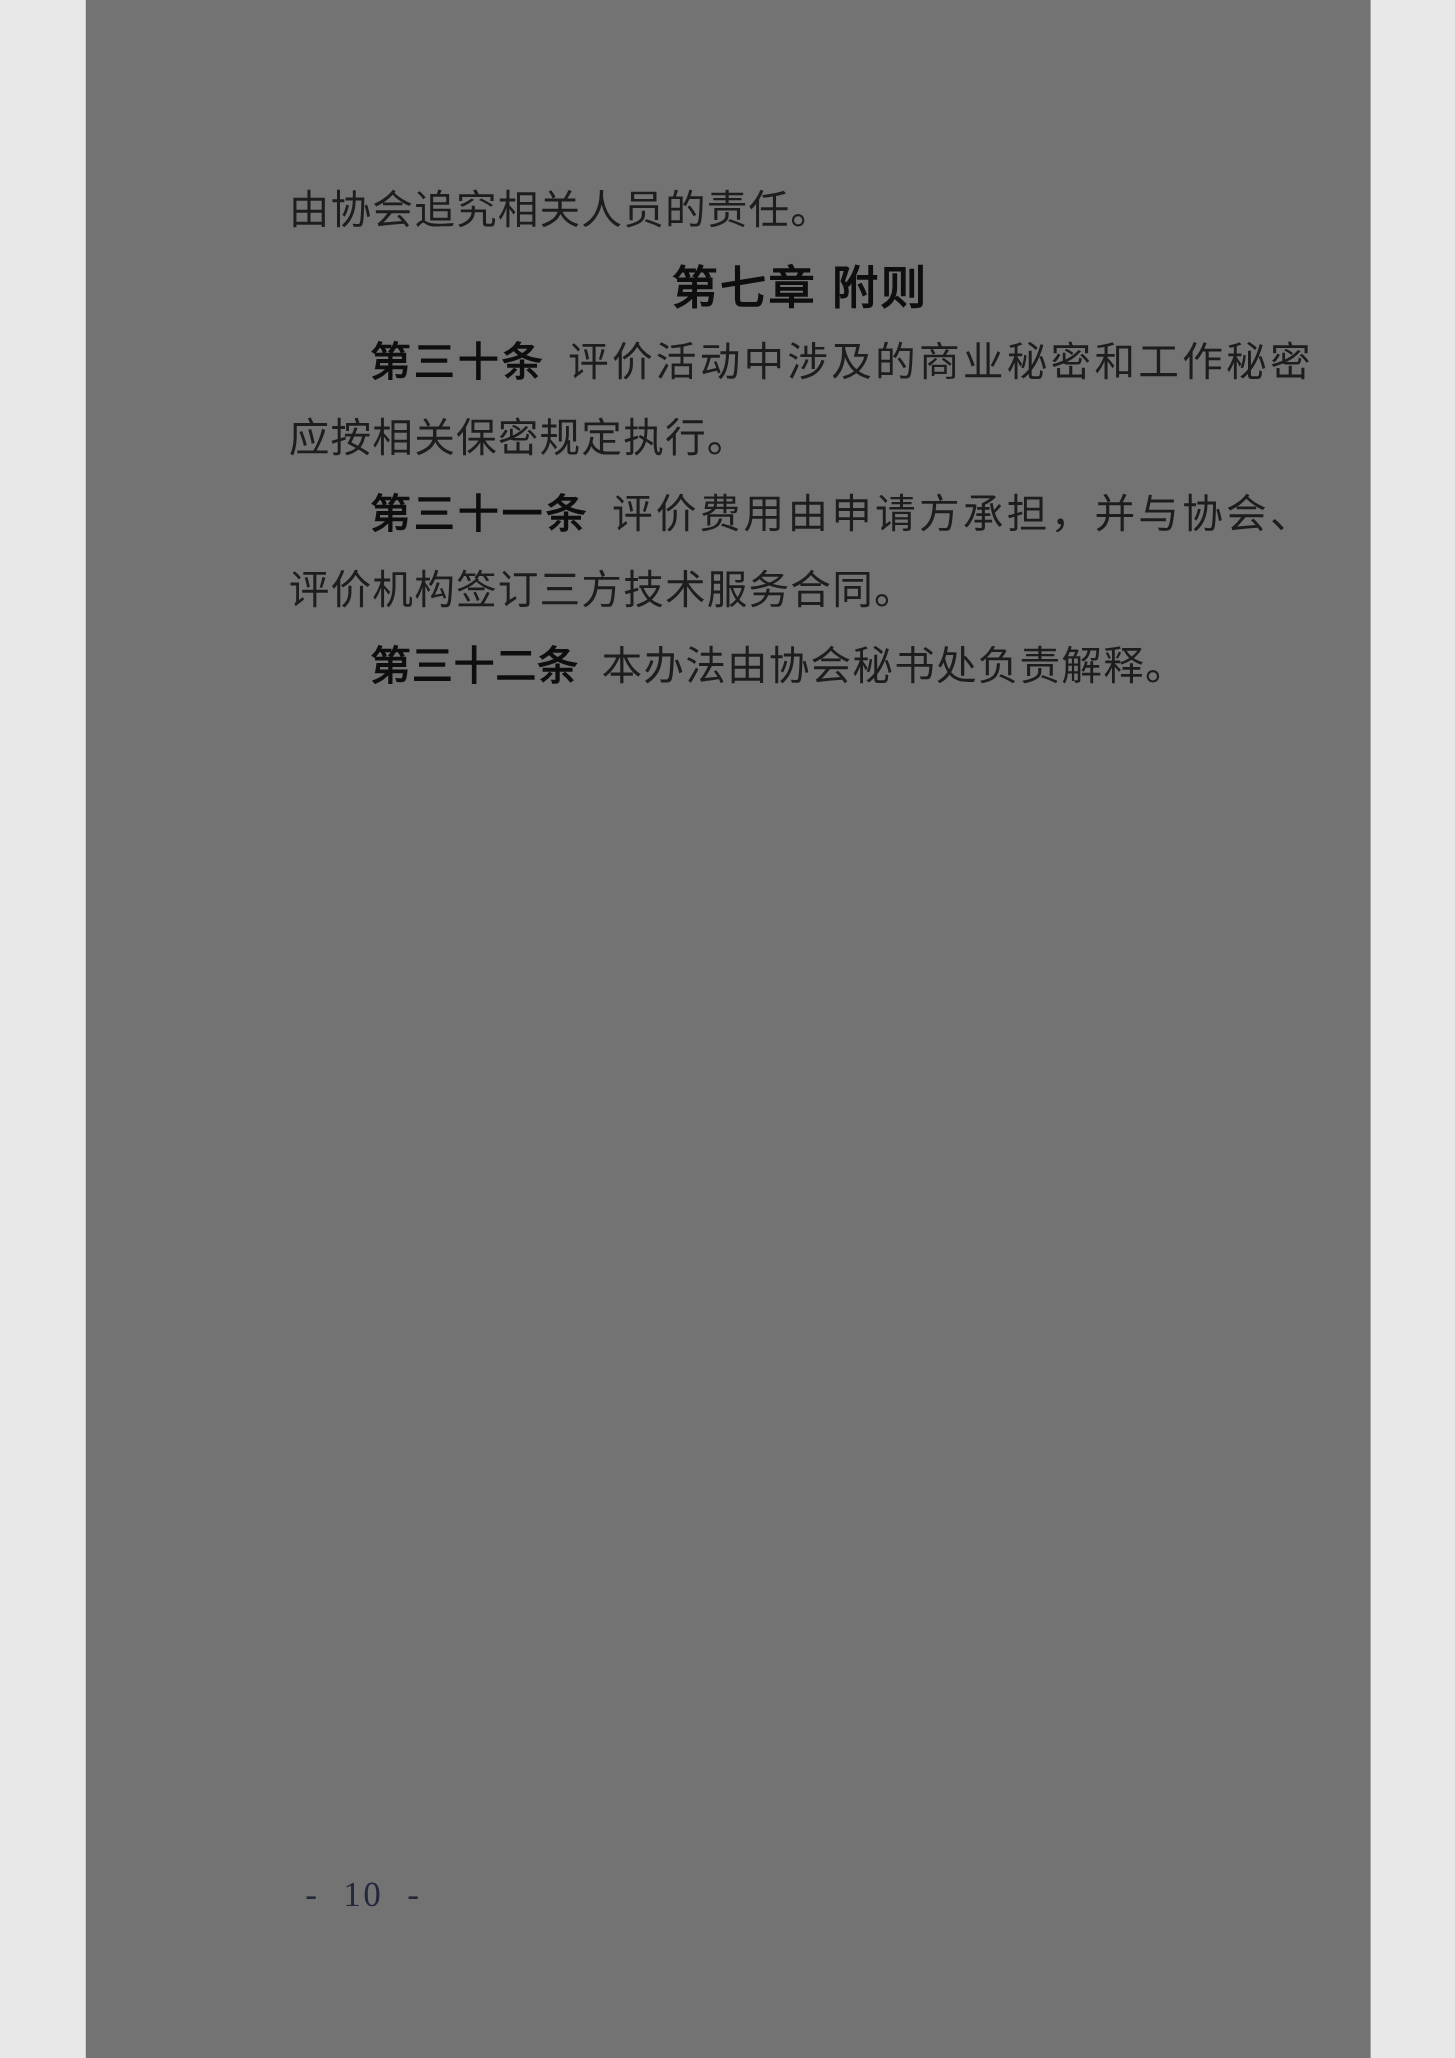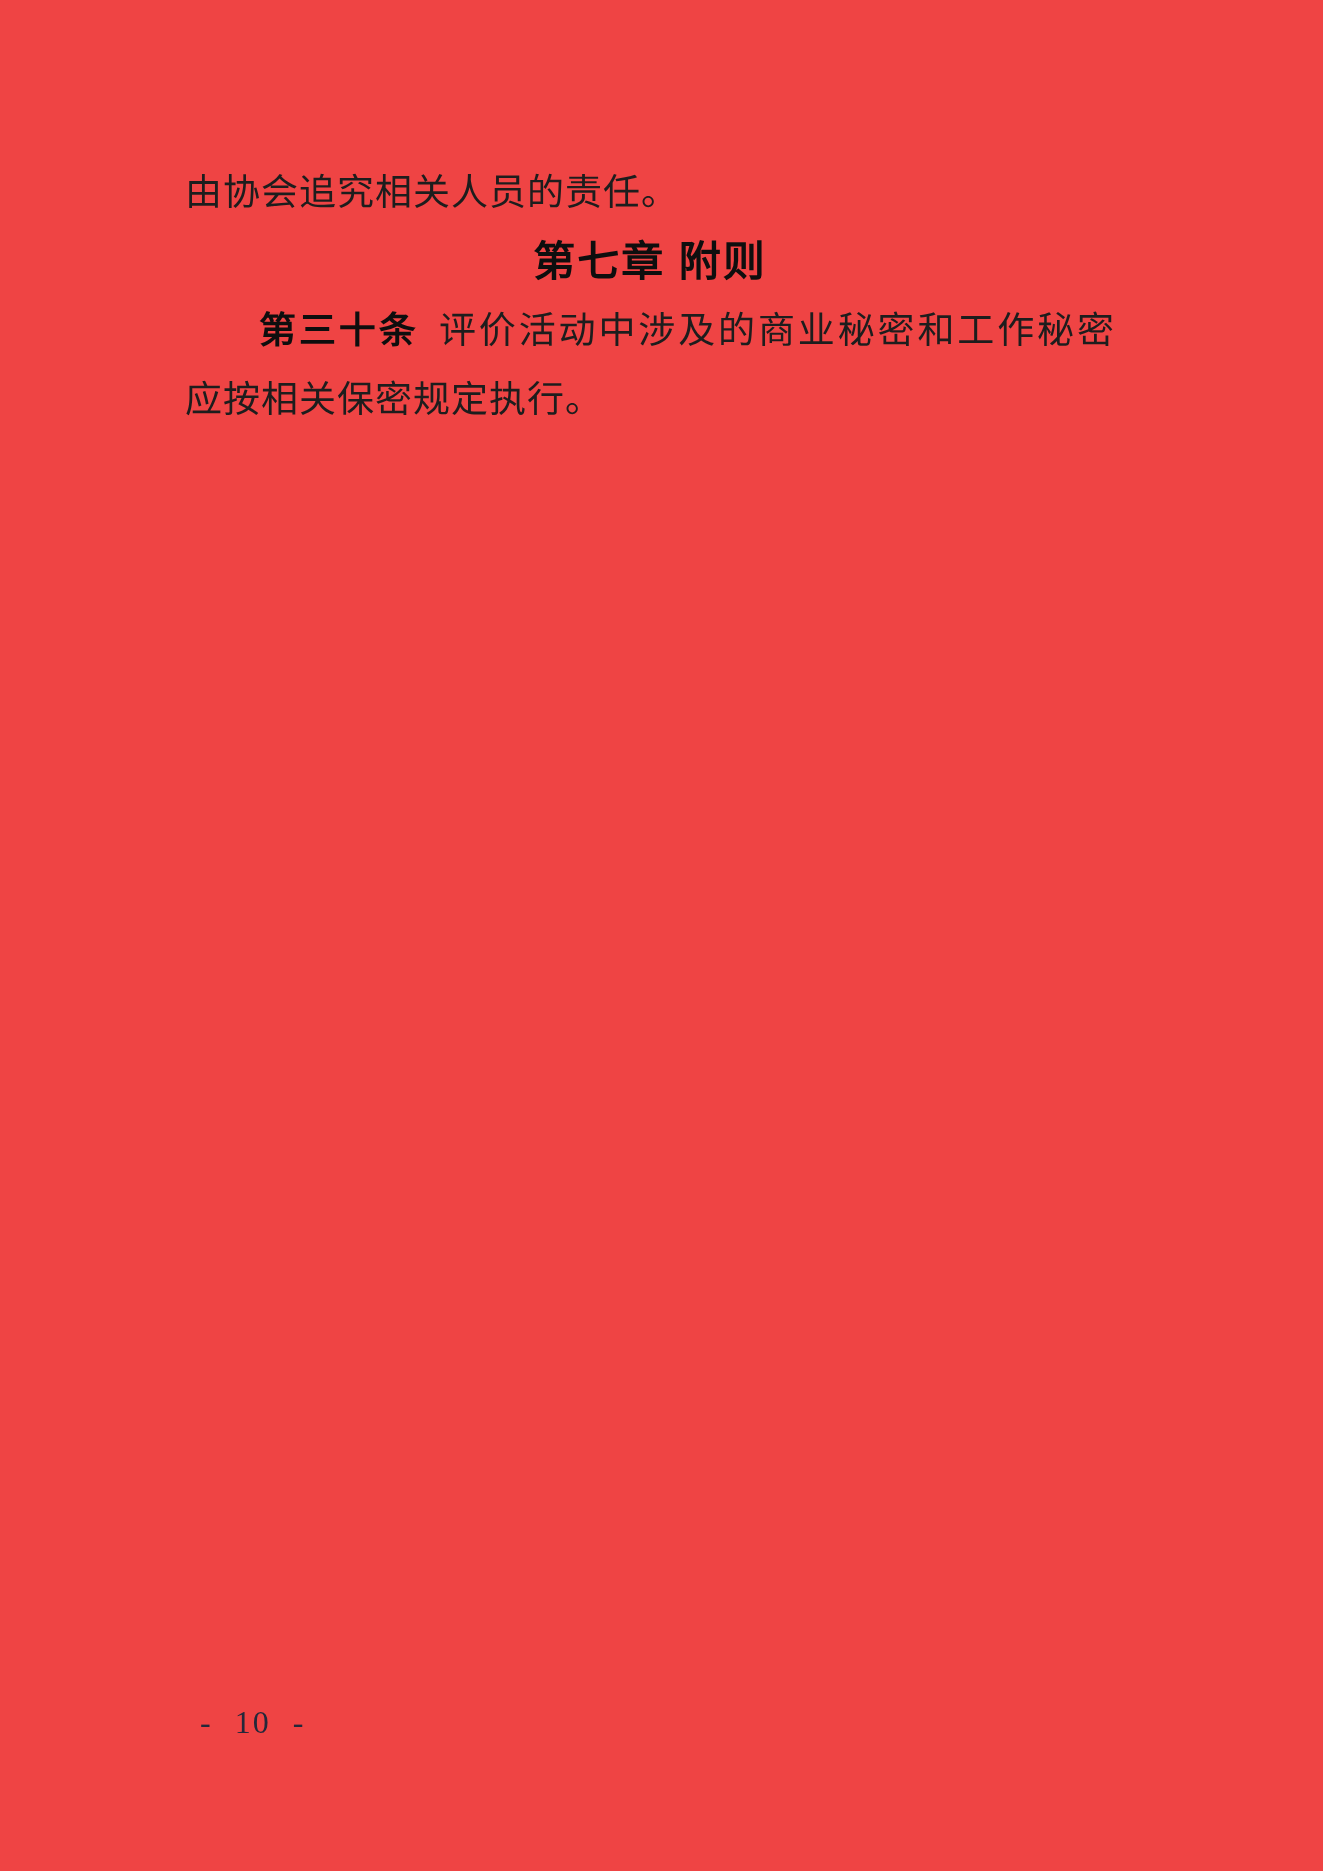--- a/index.html
+++ b/index.html
@@ -9,10 +9,10 @@
   }
   .page {
     position: relative;
-    width: 1323px;
+    width: 1168px;
     height: 1871px;
     margin: 0 auto;
-    background: #ef4444;
+    background: #737373;
     overflow: hidden;
     font-family: "Liberation Serif", "DejaVu Serif", serif;
     color: #1d1d1d;

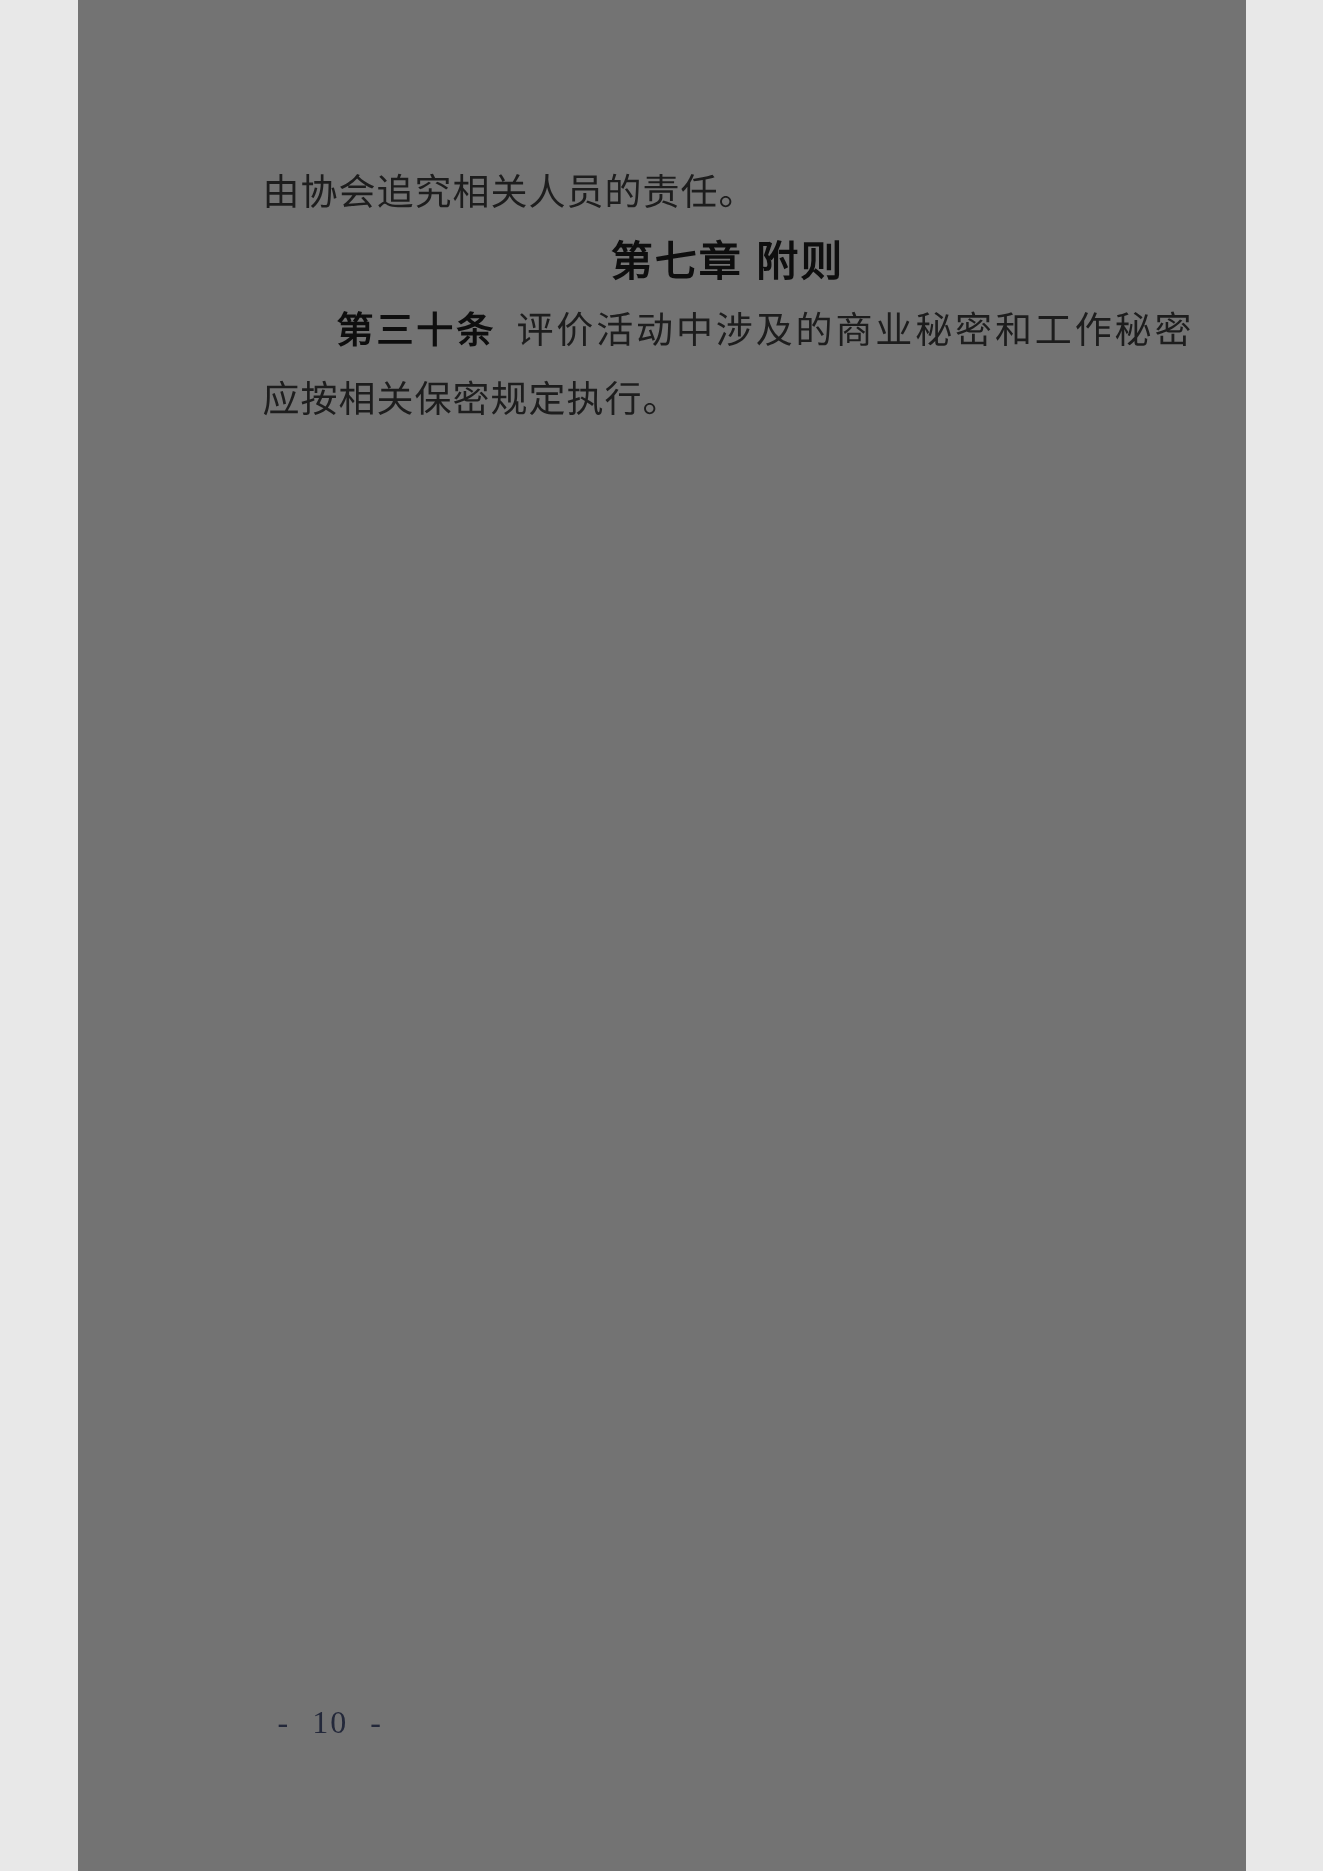--- a/index.html
+++ b/index.html
@@ -79,6 +79,7 @@
 
     <p class="body-line article"><span class="article-label">第三十条</span><span class="article-text">评价活动中涉及的商业秘密和工作秘密应按相关保密规定执行。</span></p>
 
+    <p class="body-line article"><span class="article-label">第三十一条</span><span class="article-text">评价费用由申请方承担，并与协会、评价机构签订三方技术服务合同。</span></p>
 
 
 

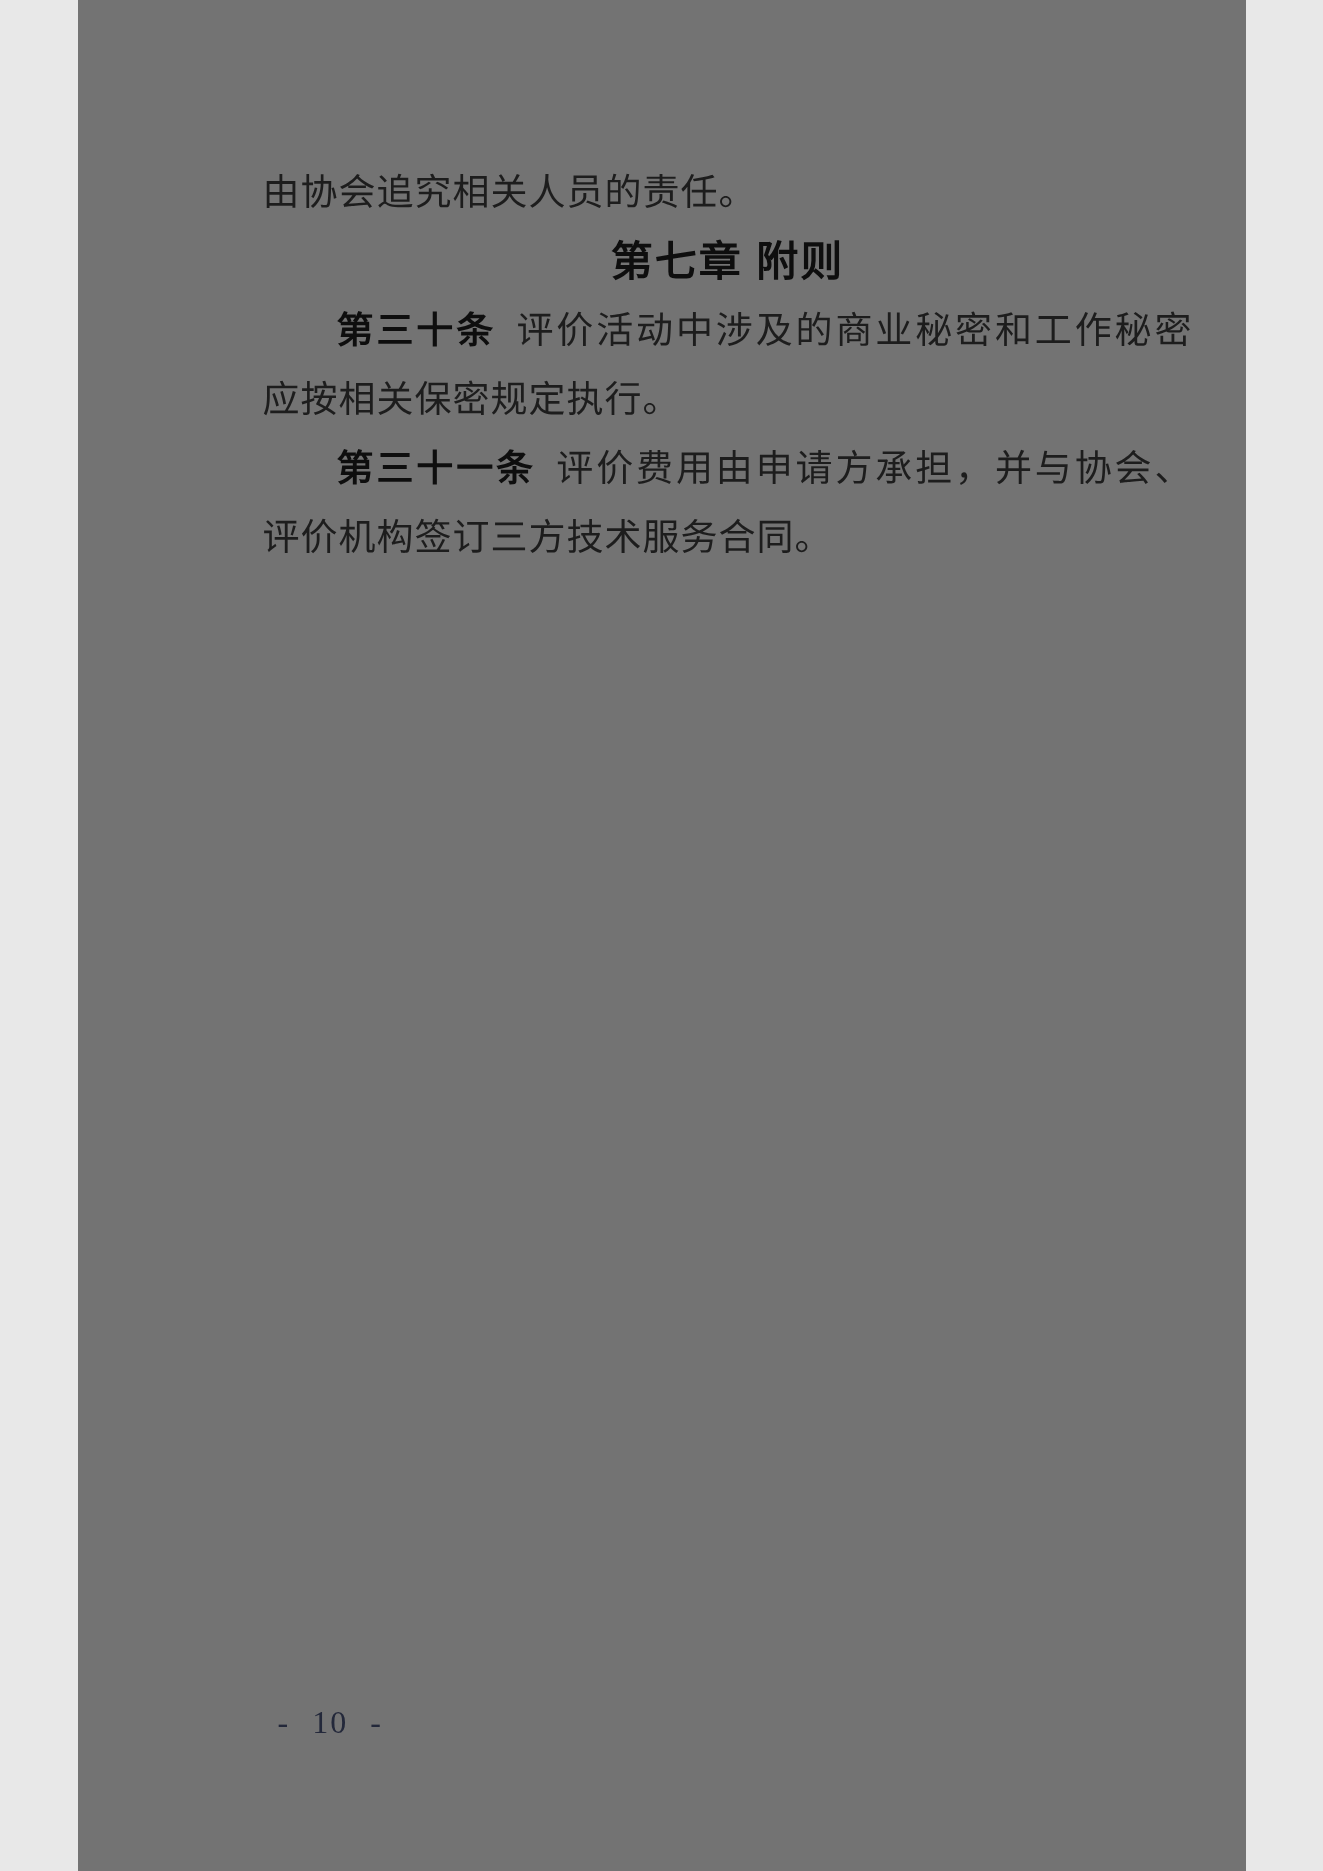--- a/index.html
+++ b/index.html
@@ -81,6 +81,7 @@
 
     <p class="body-line article"><span class="article-label">第三十一条</span><span class="article-text">评价费用由申请方承担，并与协会、评价机构签订三方技术服务合同。</span></p>
 
+    <p class="body-line article"><span class="article-label">第三十二条</span><span class="article-text">本办法由协会秘书处负责解释。</span></p>
 
 
   </div>

